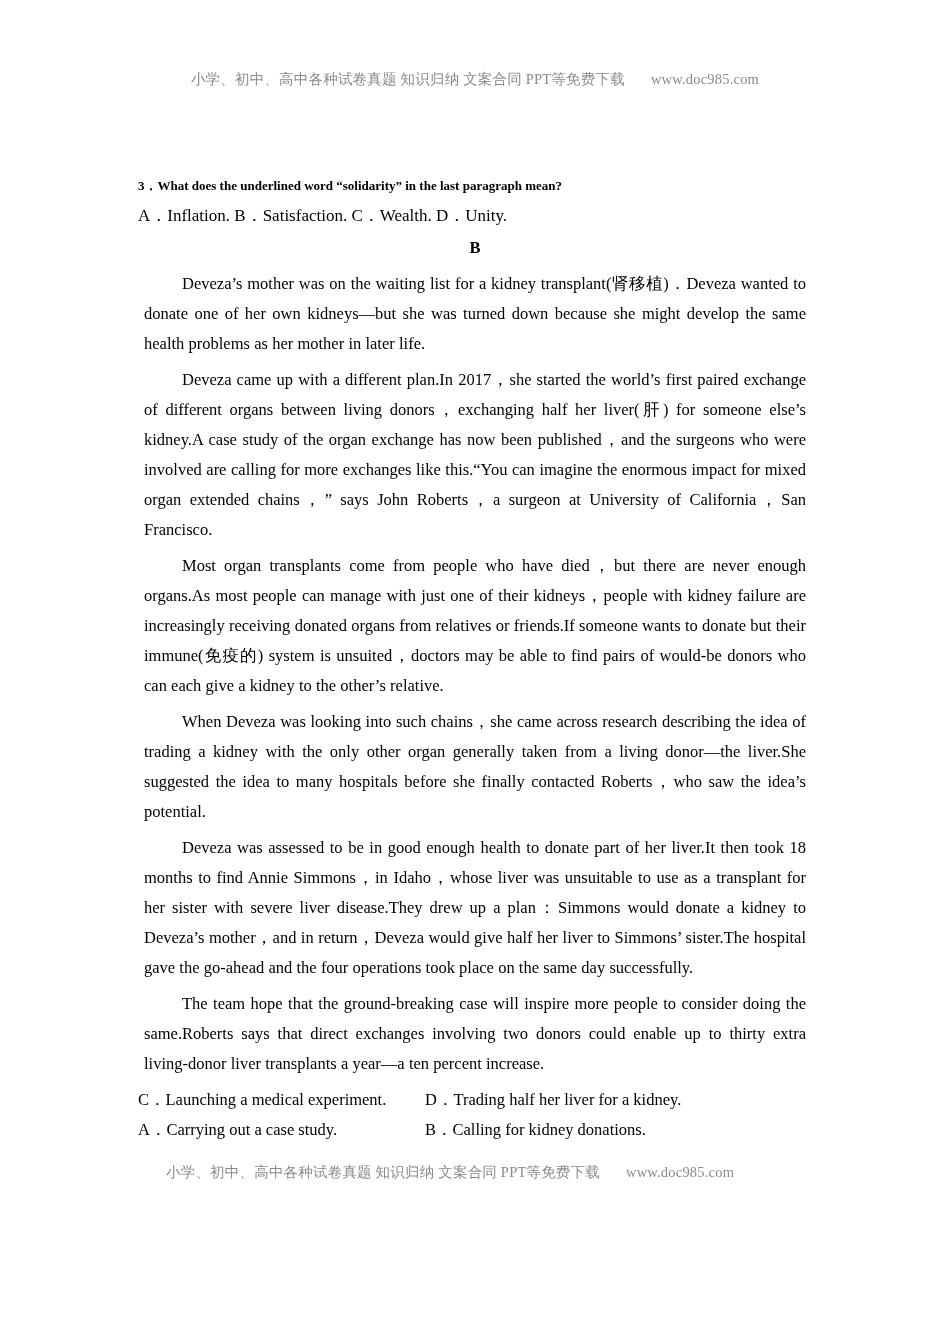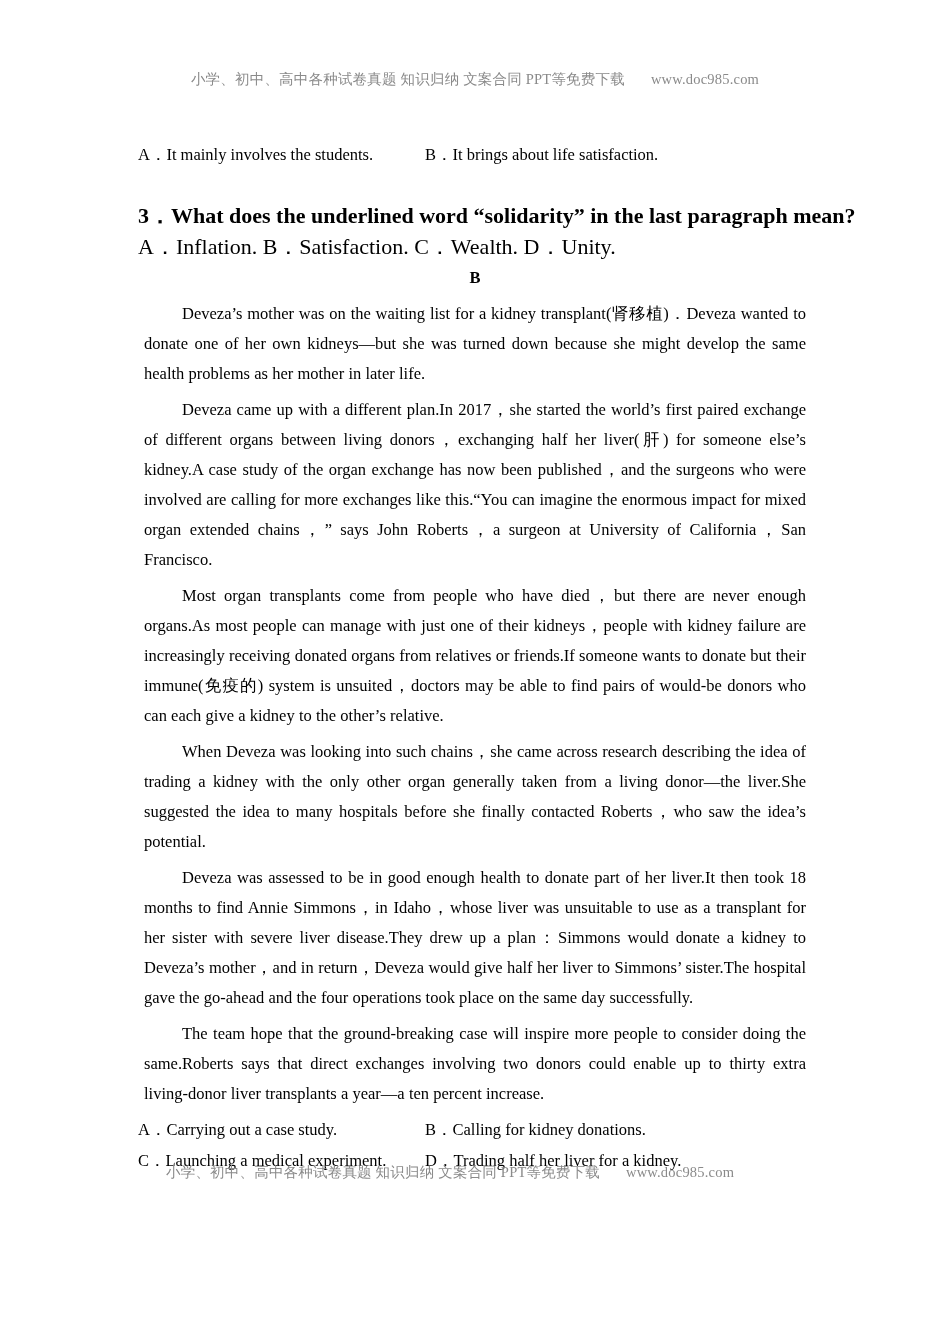--- a/index.html
+++ b/index.html
@@ -100,10 +100,6 @@
 
   <div class="content">
 
-    <div class="optrow">
-      <div class="col1">A．It mainly involves the students.</div>
-      <div class="col2">B．It brings about life satisfaction.</div>
-    </div>
 
     <div class="optrow">
     </div>

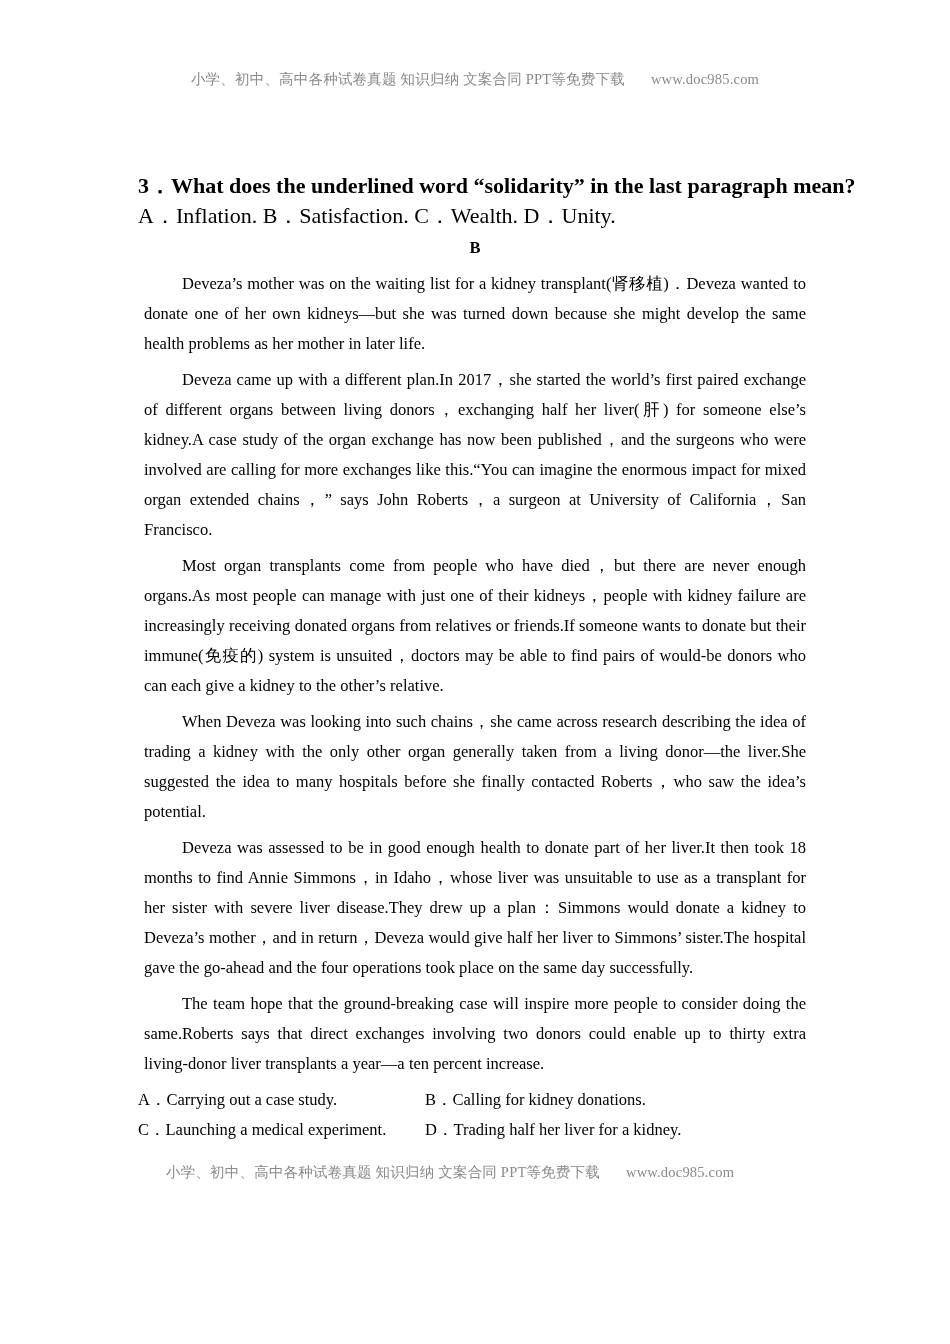--- a/index.html
+++ b/index.html
@@ -58,7 +58,7 @@
 
   .qline {
     font-weight: bold;
-    font-size: 22px;
+    font-size: 13px;
     line-height: 30.5px;
     height: 30.5px;
     white-space: nowrap;

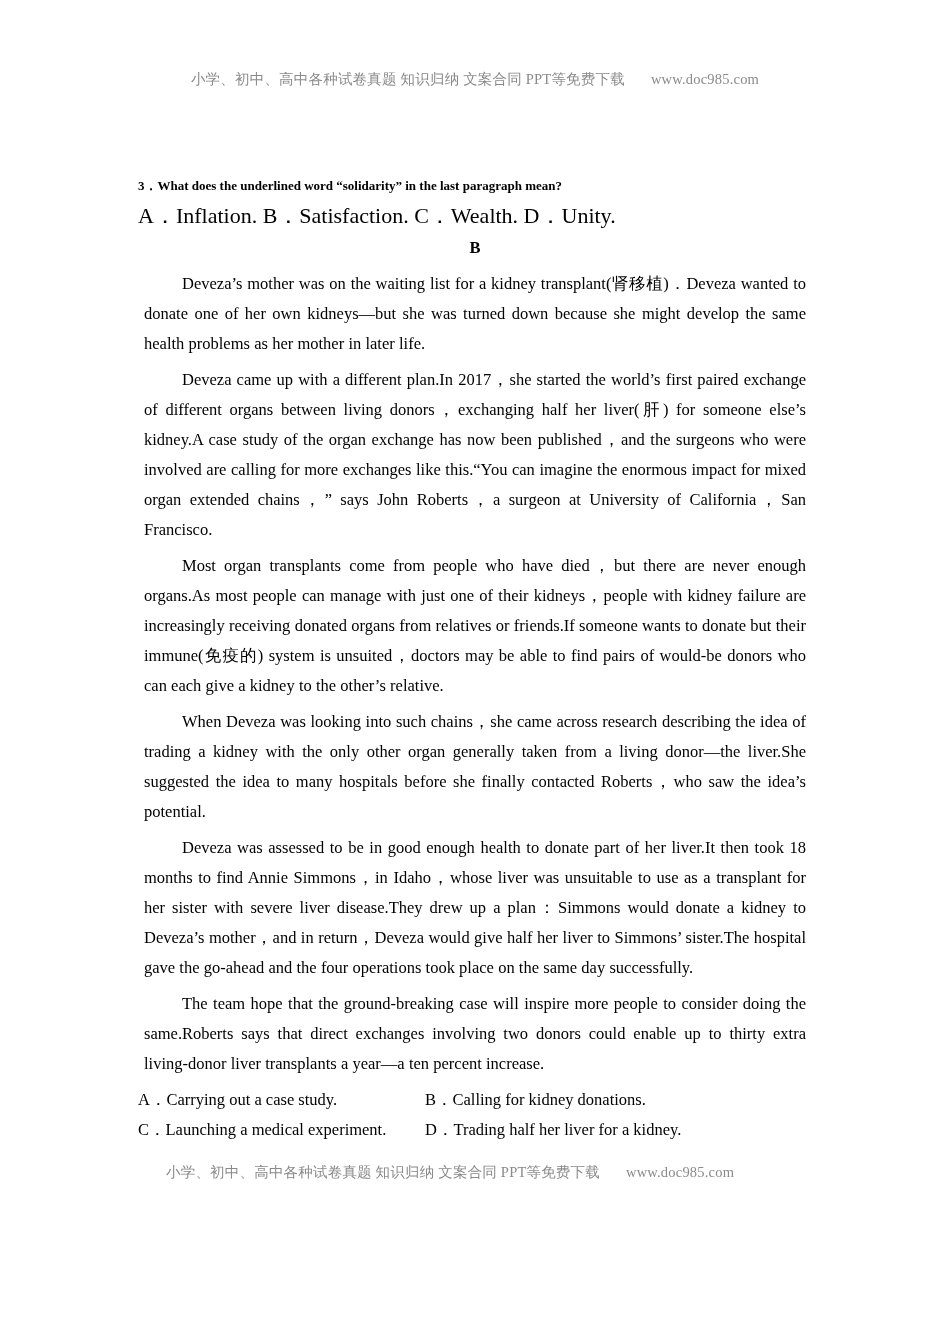--- a/index.html
+++ b/index.html
@@ -64,7 +64,7 @@
     white-space: nowrap;
   }
   .inline-opts {
-    font-size: 22px;
+    font-size: 17px;
     line-height: 30.5px;
     height: 30.5px;
     white-space: nowrap;

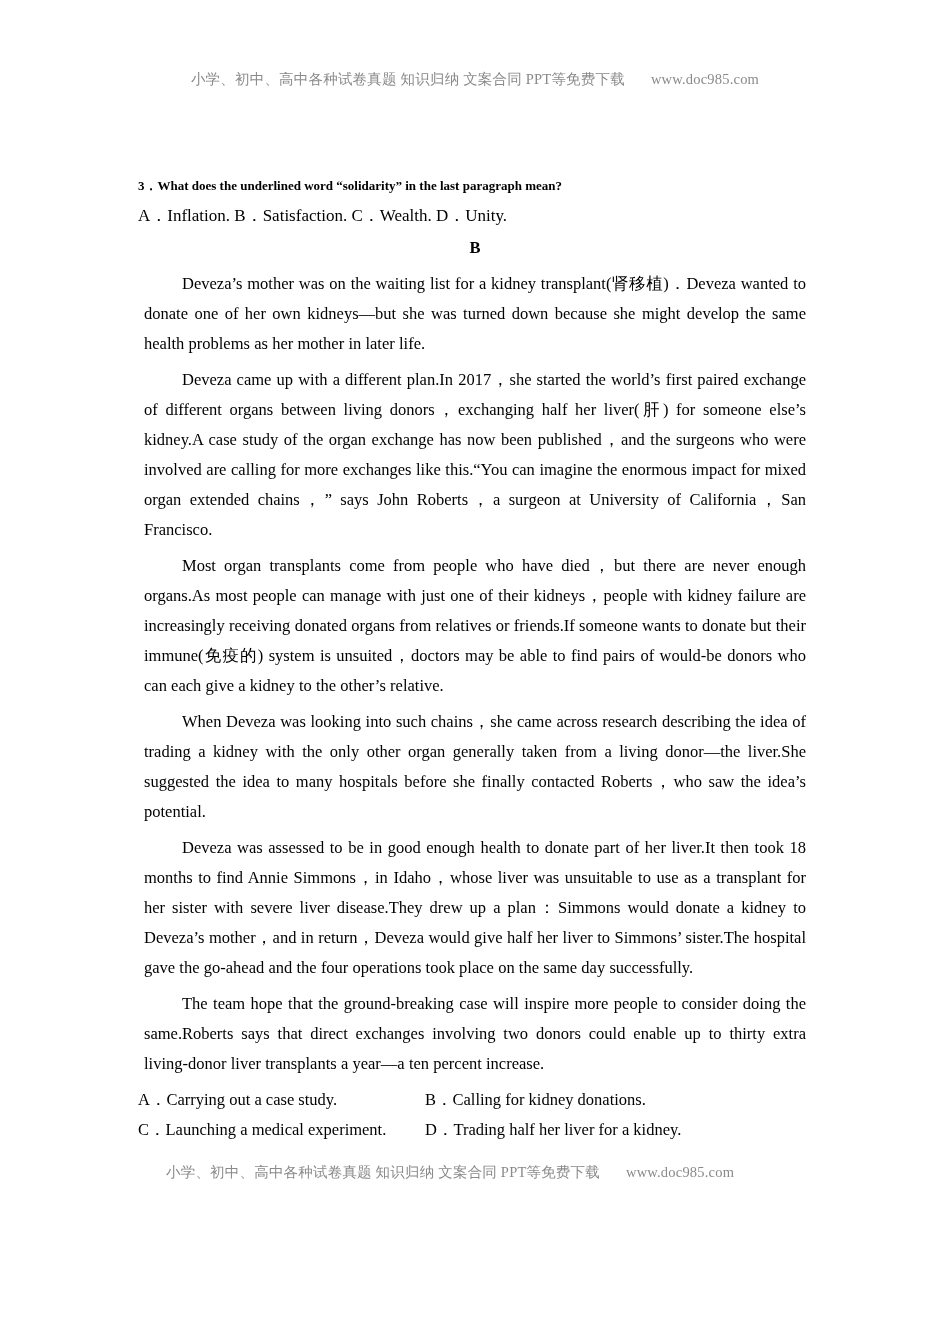--- a/index.html
+++ b/index.html
@@ -119,13 +119,13 @@
 
 
     <div class="optrow">
-      <div class="col1">A．Carrying out a case study.</div>
-      <div class="col2">B．Calling for kidney donations.</div>
+      <div class="col1">C．Launching a medical experiment.</div>
+      <div class="col2">D．Trading half her liver for a kidney.</div>
     </div>
 
     <div class="optrow">
-      <div class="col1">C．Launching a medical experiment.</div>
-      <div class="col2">D．Trading half her liver for a kidney.</div>
+      <div class="col1">A．Carrying out a case study.</div>
+      <div class="col2">B．Calling for kidney donations.</div>
     </div>
 
 

